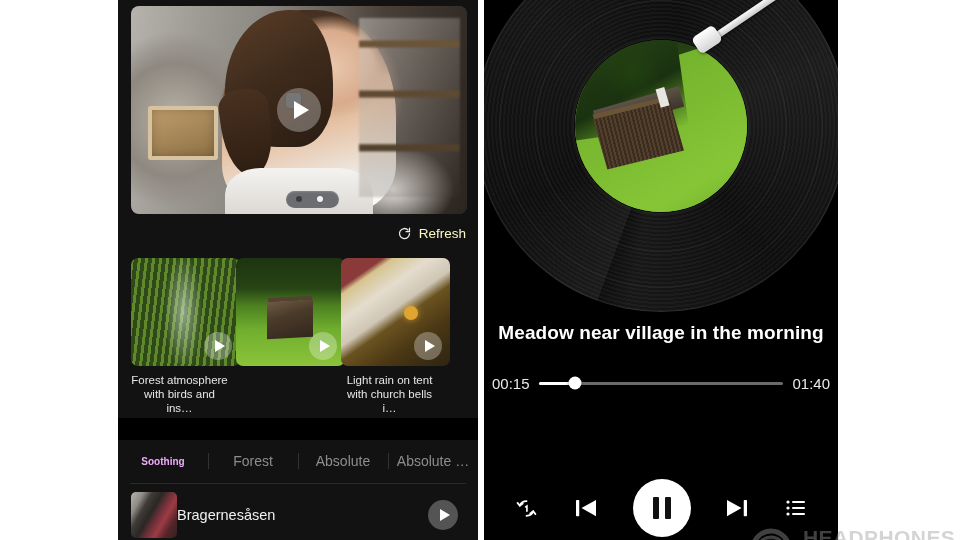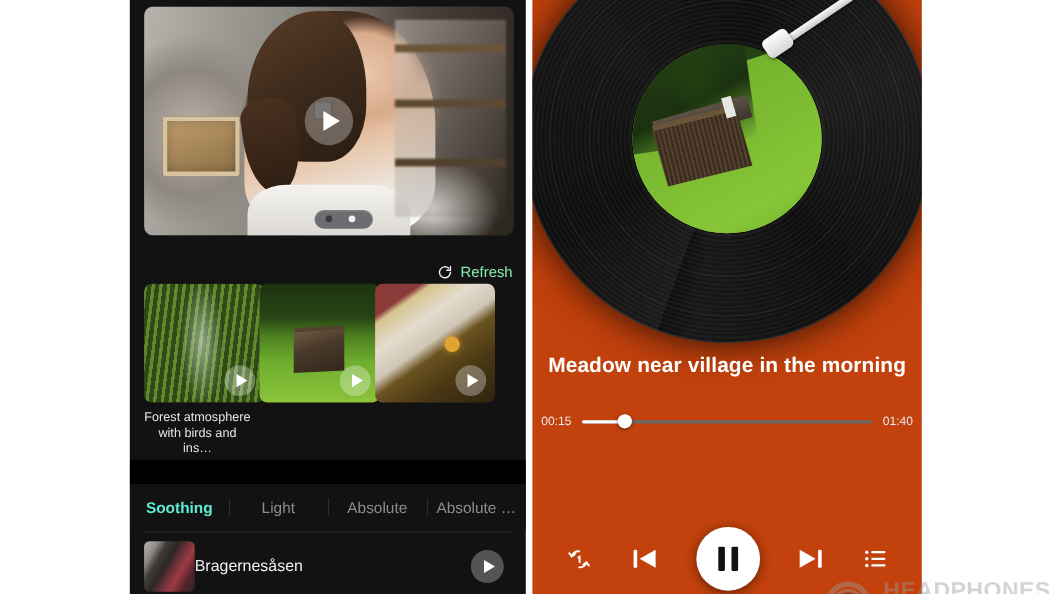--- a/index.html
+++ b/index.html
@@ -128,9 +128,9 @@
     font-size: 16px; font-weight: bold; color: #f2f2f2; letter-spacing: .1px;
   }
   .refresh {
-    position: absolute; right: 0; top: 14px;
+    position: absolute; right: 0; top: 0;
     display: flex; align-items: center; gap: 7px;
-    color: #86efac; font-size: 13.5px;
+    color: #fef9c3; font-size: 13.5px;
     cursor: pointer;
   }
   .refresh svg { display: block; }

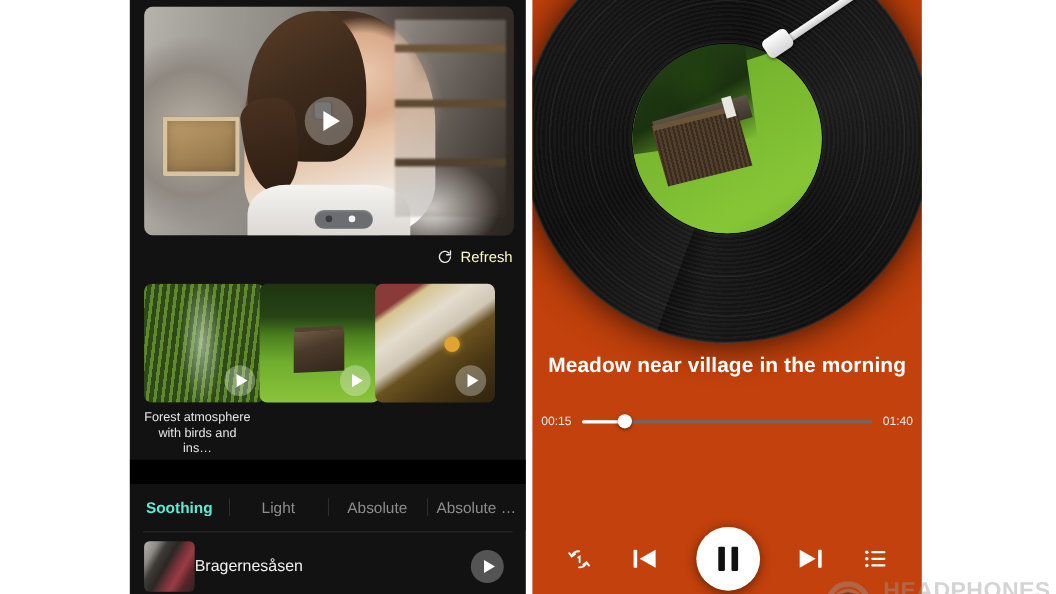--- a/index.html
+++ b/index.html
@@ -255,7 +255,7 @@
   .panel-right {
     position: absolute;
     left: 484px; top: 0; width: 354px; height: 540px;
-    background: #c2410c;
+    background: #000000;
     overflow: hidden;
     padding-left: 46px;
   }

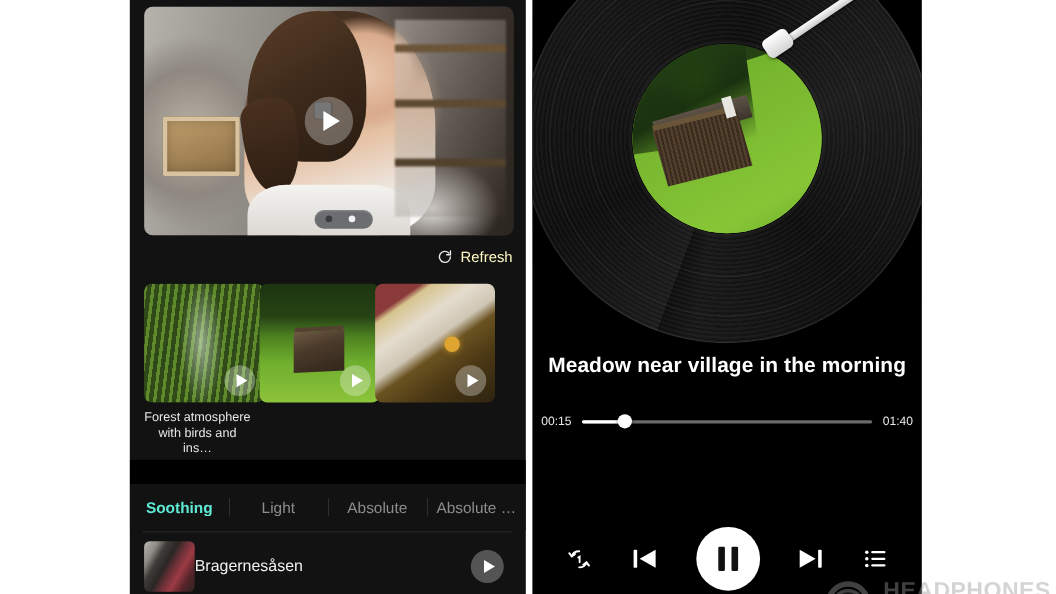--- a/index.html
+++ b/index.html
@@ -500,6 +500,8 @@
               <div class="tri"></div>
             </div>
         </div>
+        <div class="rec-label">Light rain on tent
+with church bells i…</div>
       </div>
 
     </div>

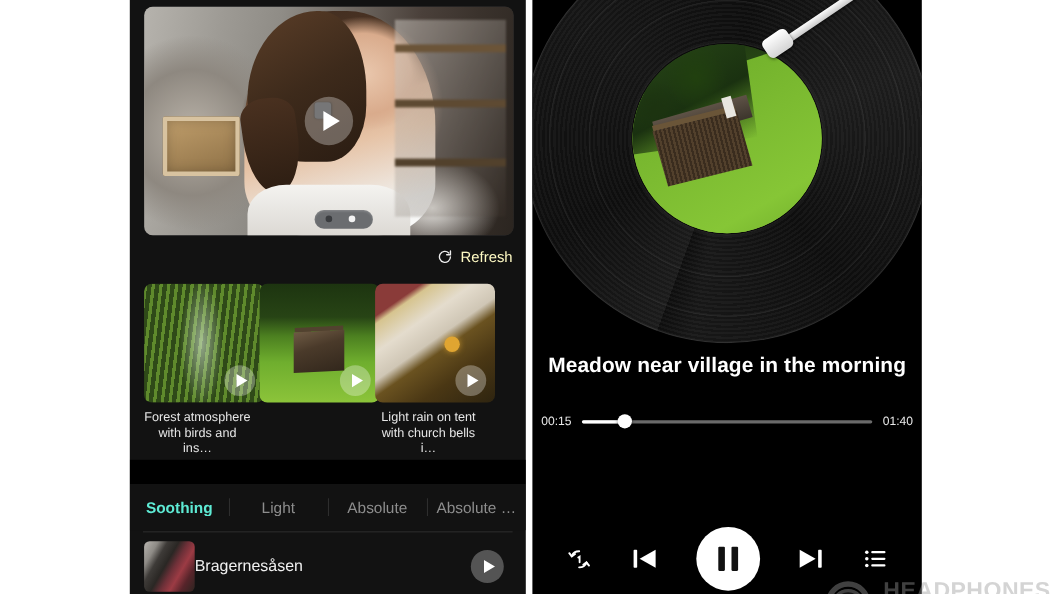--- a/index.html
+++ b/index.html
@@ -378,7 +378,7 @@
     height: 18px;
     display: flex; align-items: center; gap: 9px;
   }
-  .seek-time { font-size: 11px; color: #e9e9e9; flex: none; }
+  .seek-time { font-size: 15px; color: #e9e9e9; flex: none; }
   .seek-track {
     position: relative; flex: 1; height: 3px;
     background: #6a6a6a; border-radius: 2px;

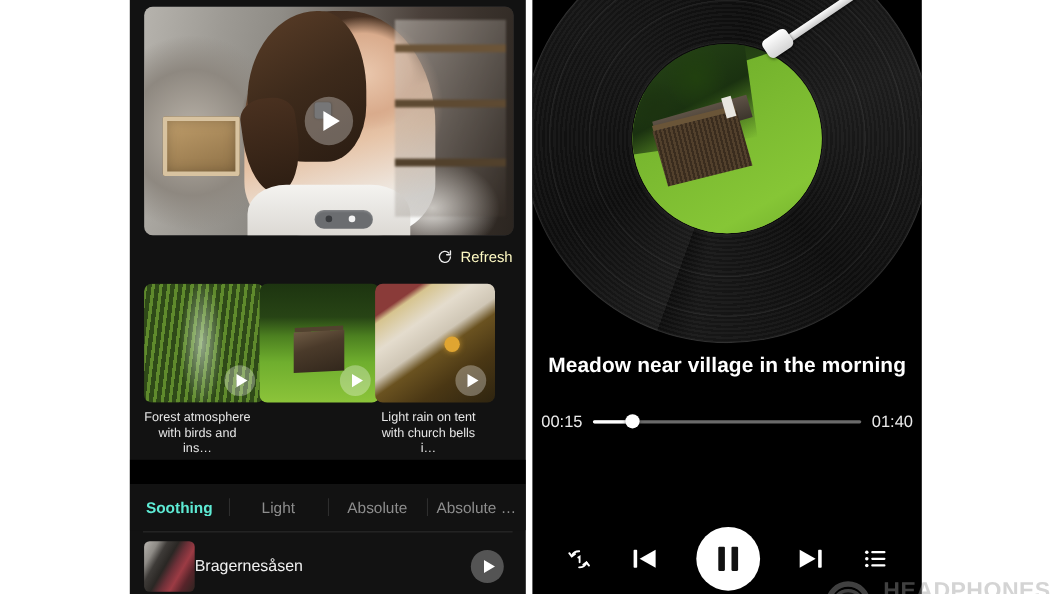--- a/index.html
+++ b/index.html
@@ -210,7 +210,7 @@
     overflow: hidden;
     text-overflow: ellipsis;
   }
-  .tab.active { color: #5eead4; font-weight: bold; font-size: 14px; }
+  .tab.active { color: #f0abfc; font-weight: bold; font-size: 10px; }
   .tab:not(:first-child)::before {
     content: "";
     position: absolute; left: 0; top: 50%; transform: translateY(-50%);

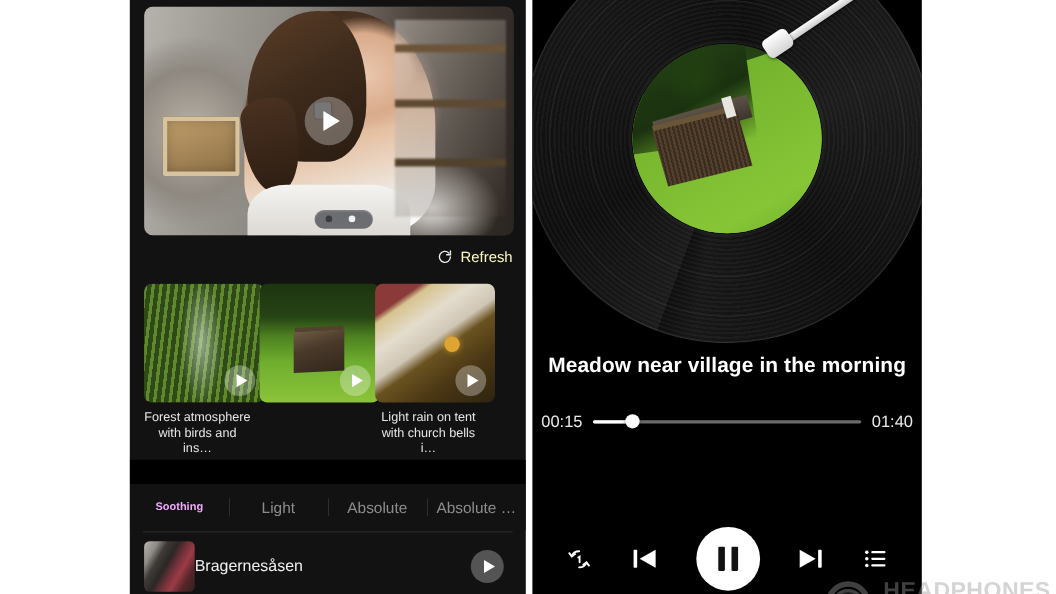--- a/index.html
+++ b/index.html
@@ -510,7 +510,7 @@
 
     <div class="tabs">
       <div class="tab active">Soothing</div>
-      <div class="tab">Light</div>
+      <div class="tab">Forest</div>
       <div class="tab">Absolute</div>
       <div class="tab">Absolute …</div>
     </div>

